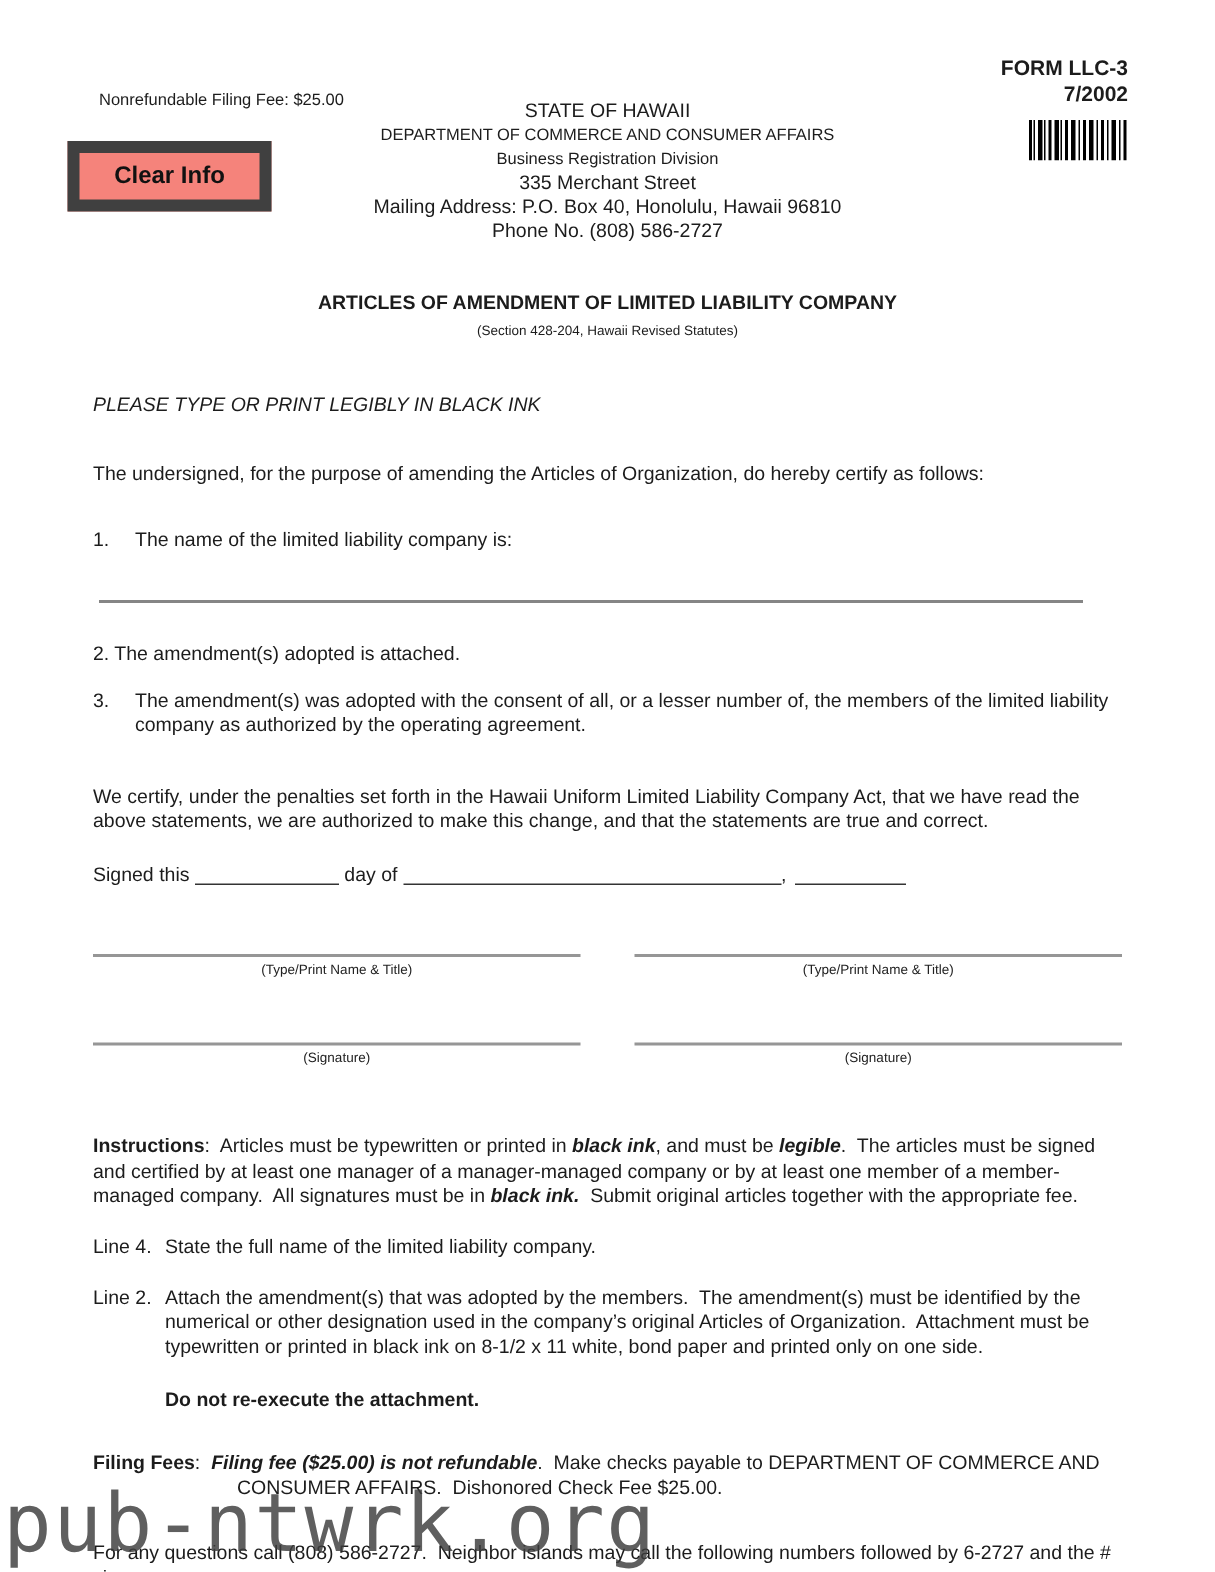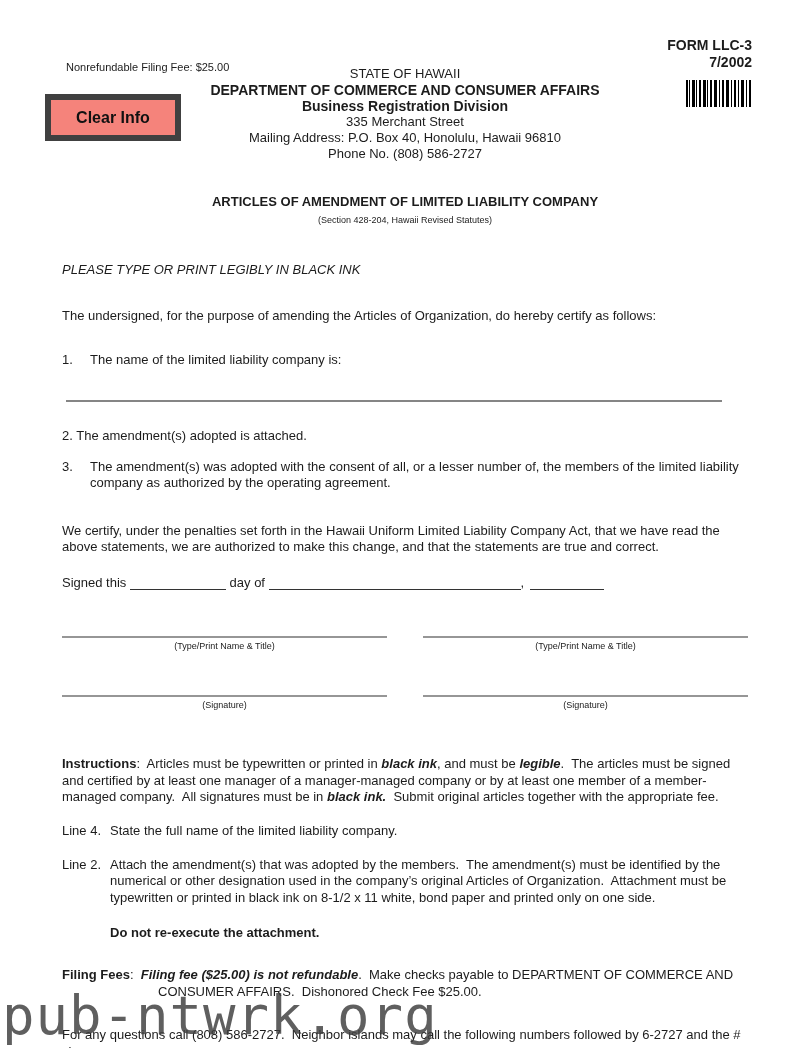--- a/index.html
+++ b/index.html
@@ -29,7 +29,7 @@
     cursor: pointer;
   }
   .hdr-center { text-align: center; padding-top: 66px; line-height: 16px; }
-  .hdr-center .bold { font-weight: bold; font-size: 14px; }
+  .hdr-center .bold { font-weight: normal; font-size: 11px; }
   .hdr-right { position: absolute; right: 58px; top: 37px; text-align: right; }
   .hdr-right .formno { font-weight: bold; font-size: 14px; line-height: 17px; }
   .barcode { margin-top: 9px; display: inline-block; }

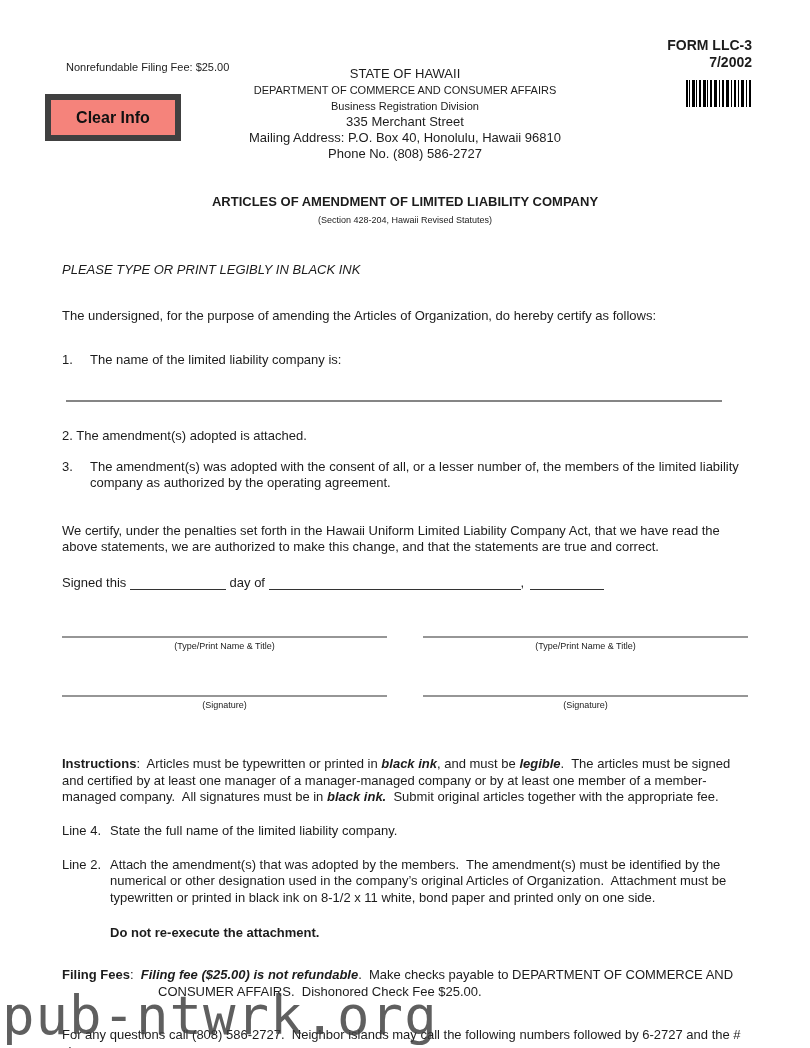--- a/index.html
+++ b/index.html
@@ -23,7 +23,7 @@
   .clear-btn {
     position: absolute; left: 45px; top: 94px;
     width: 136px; height: 47px;
-    border: 6px solid #404040;
+    border: 8px solid #404040;
     font-family: "Liberation Sans", sans-serif;
     font-size: 16px; font-weight: bold; color: #111;
     cursor: pointer;

